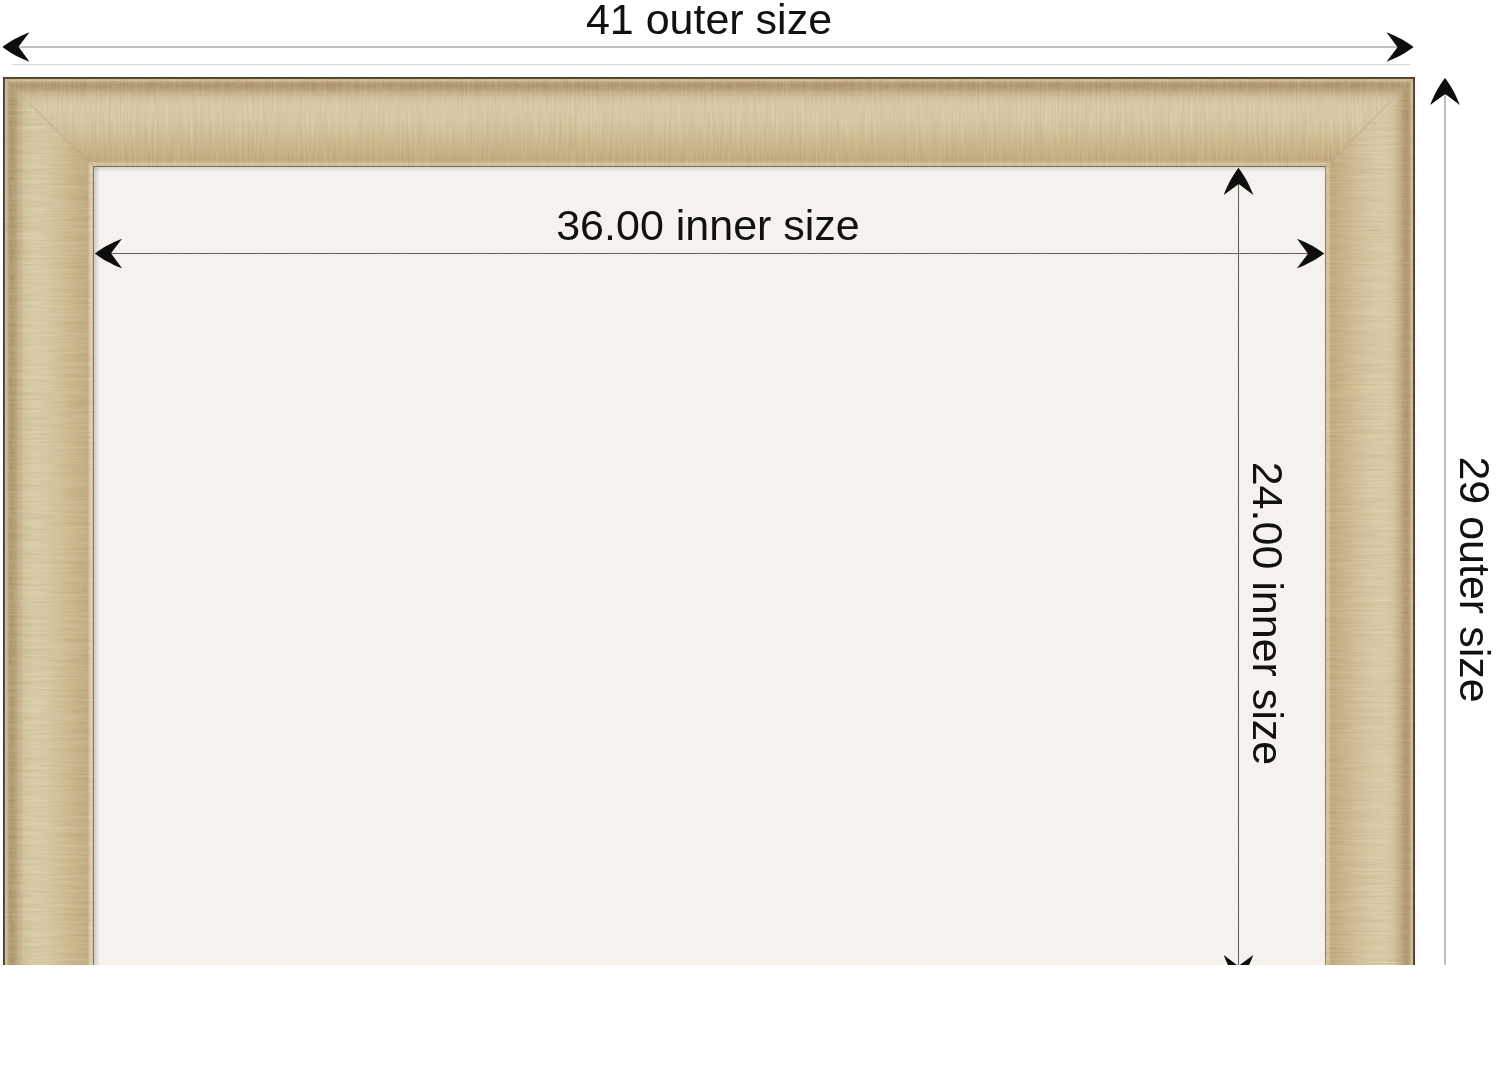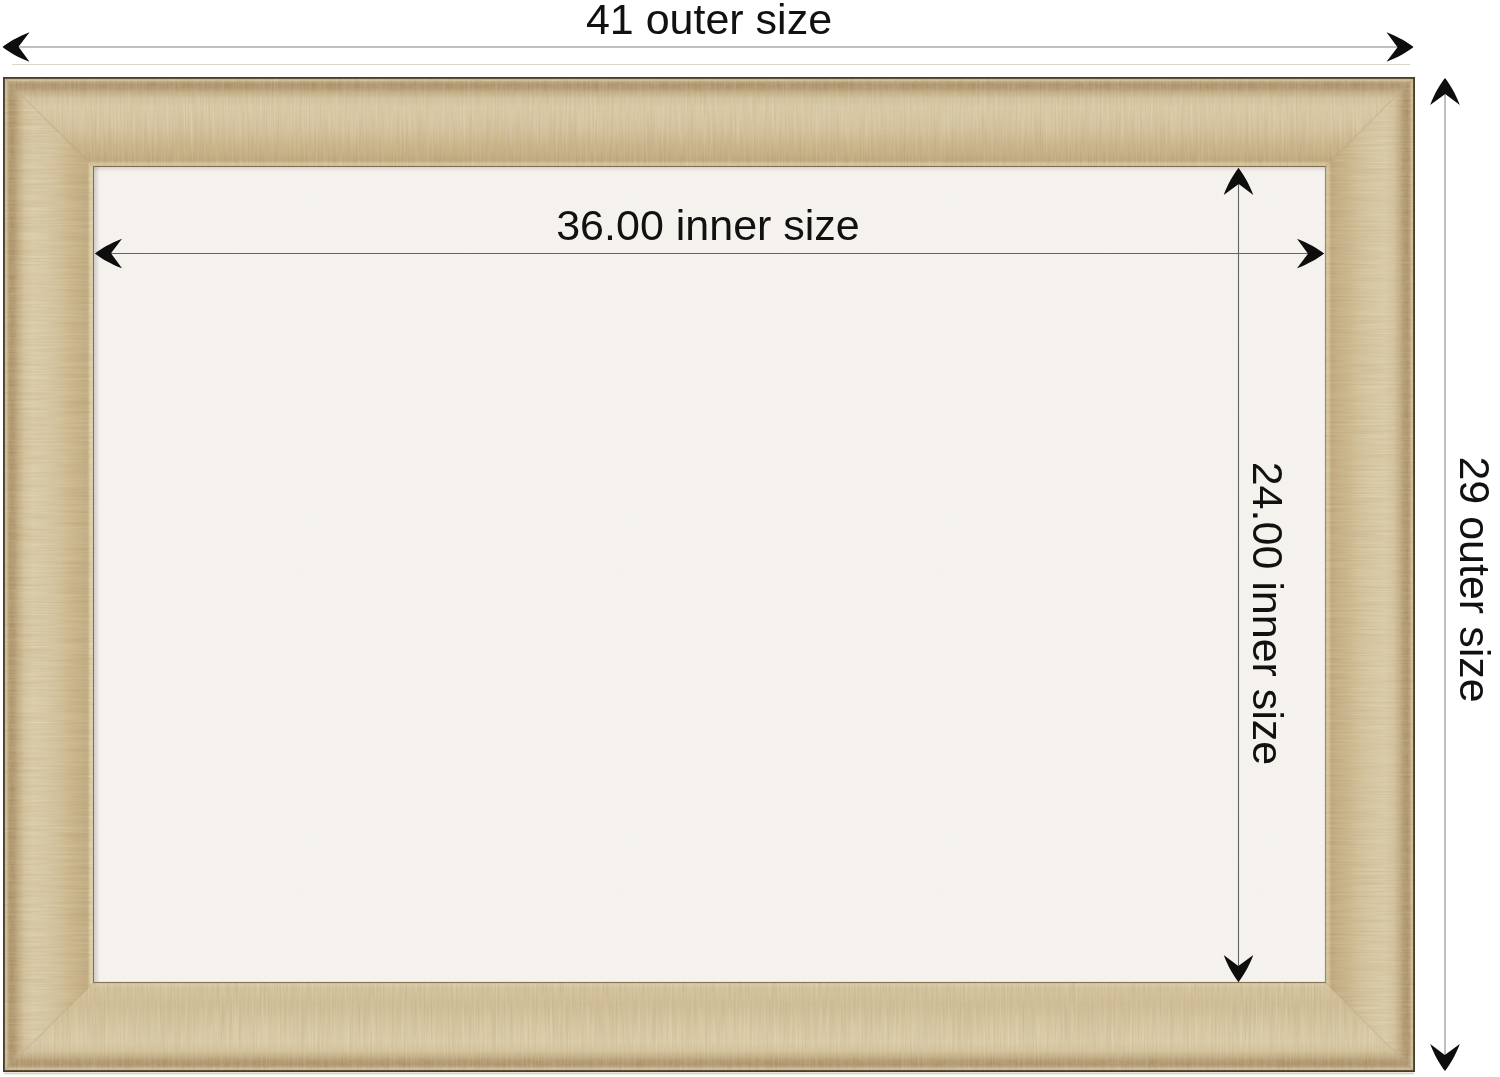--- a/index.html
+++ b/index.html
@@ -3,7 +3,7 @@
 <meta charset="utf-8">
 <style>
   html,body{margin:0;padding:0;background:#ffffff;}
-  .wrap{position:relative;width:1500px;height:1077px;overflow:hidden;
+  .wrap{position:relative;width:1500px;height:965px;overflow:hidden;
         font-family:"Liberation Sans", sans-serif;}
   svg{display:block}
 </style>

